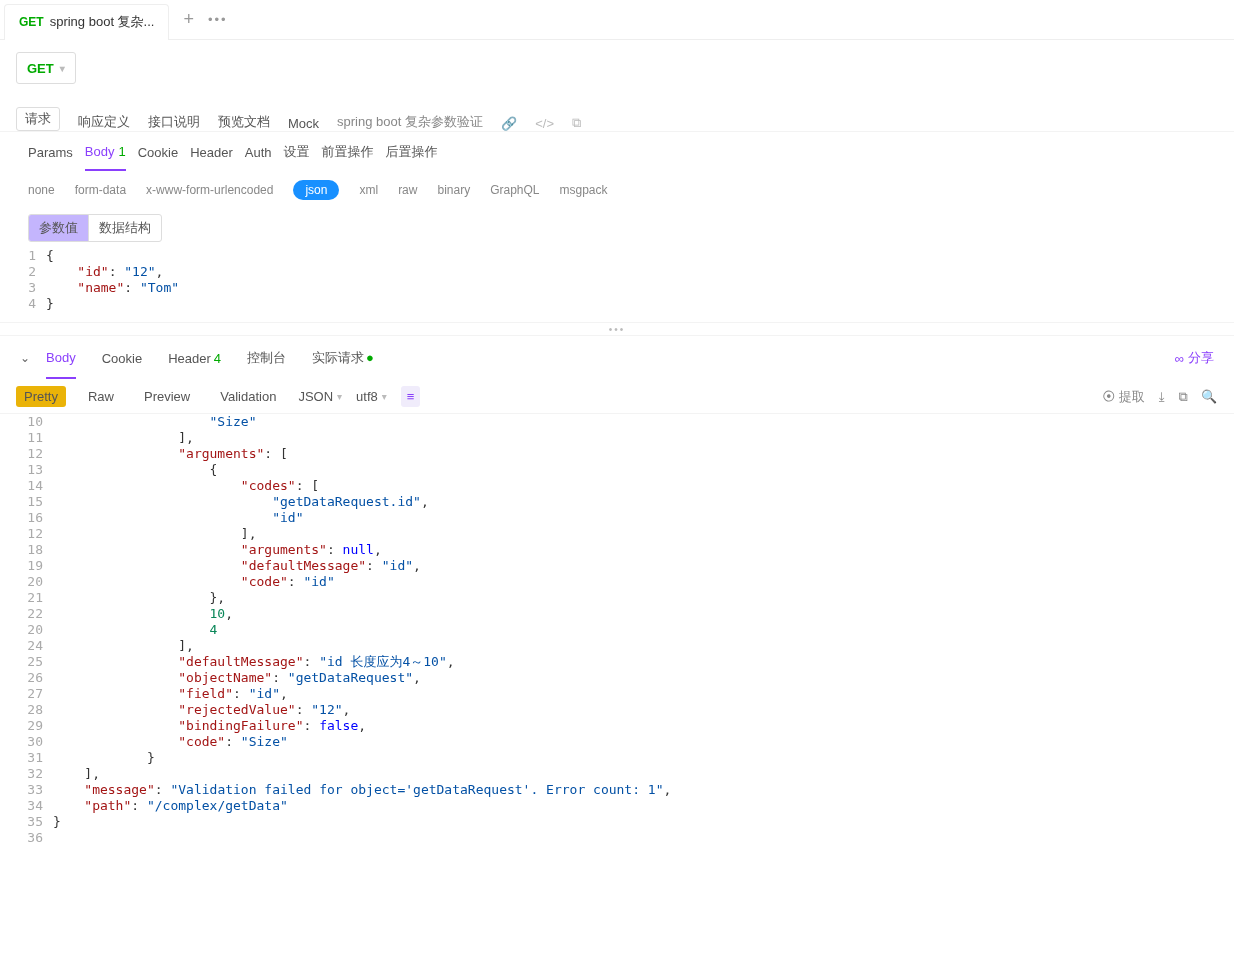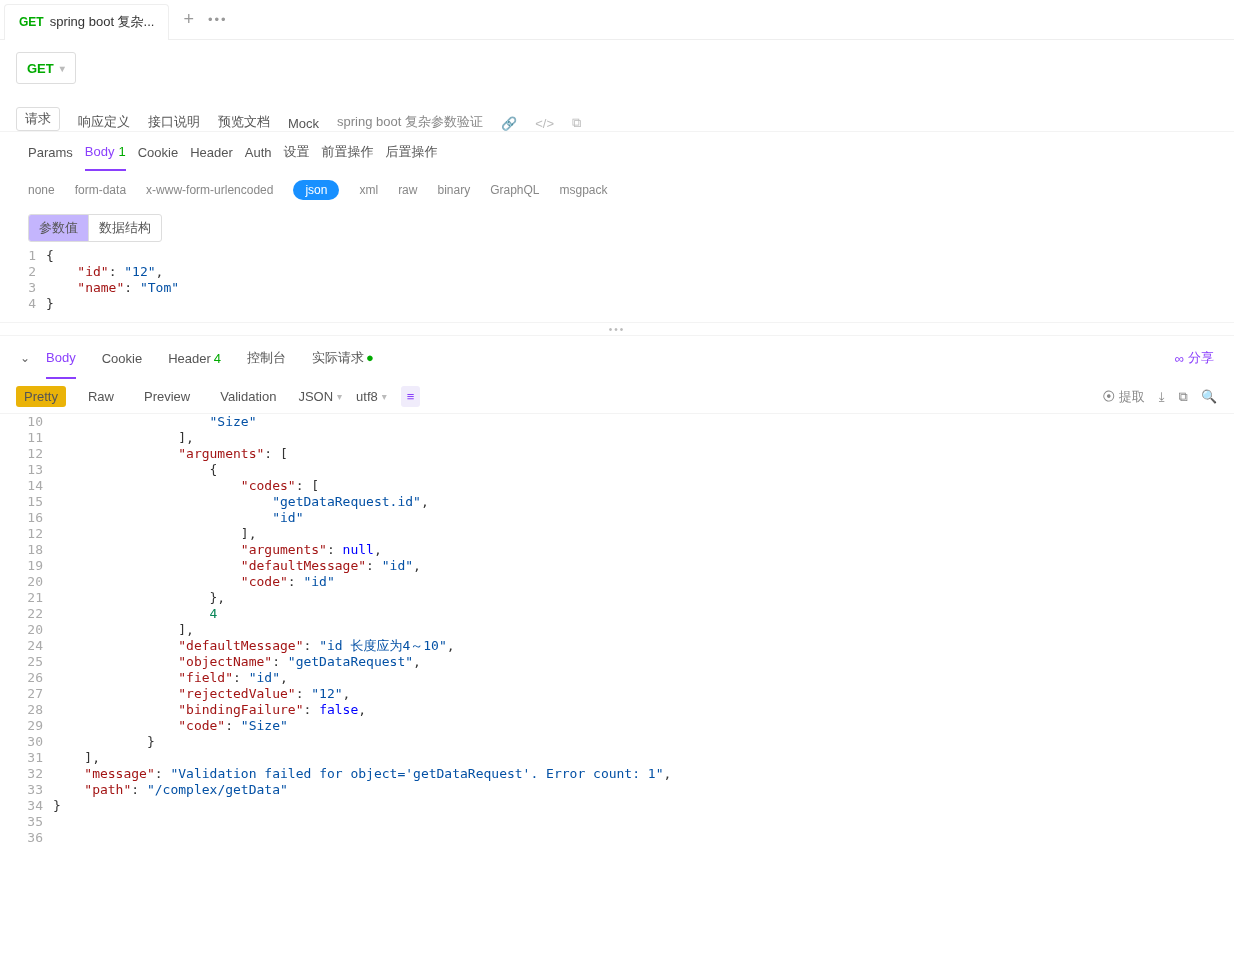--- a/index.html
+++ b/index.html
@@ -211,6 +211,7 @@
       <div><span class="tok-p">                        </span><span class="tok-k">"defaultMessage"</span><span class="tok-p">: </span><span class="tok-s">"id"</span><span class="tok-p">,</span></div>
       <div><span class="tok-p">                        </span><span class="tok-k">"code"</span><span class="tok-p">: </span><span class="tok-s">"id"</span></div>
       <div><span class="tok-p">                    },</span></div>
+      <div><span class="tok-p">                    </span><span class="tok-n">10</span><span class="tok-p">,</span></div>
       <div><span class="tok-p">                    </span><span class="tok-n">4</span></div>
       <div><span class="tok-p">                ],</span></div>
       <div><span class="tok-p">                </span><span class="tok-k">"defaultMessage"</span><span class="tok-p">: </span><span class="tok-s">"id 长度应为4～10"</span><span class="tok-p">,</span></div>

